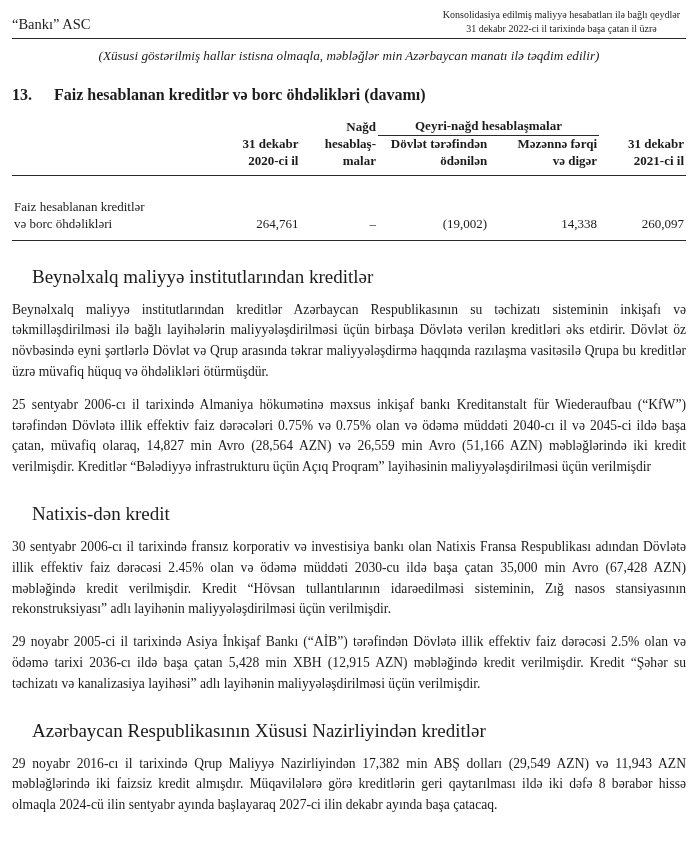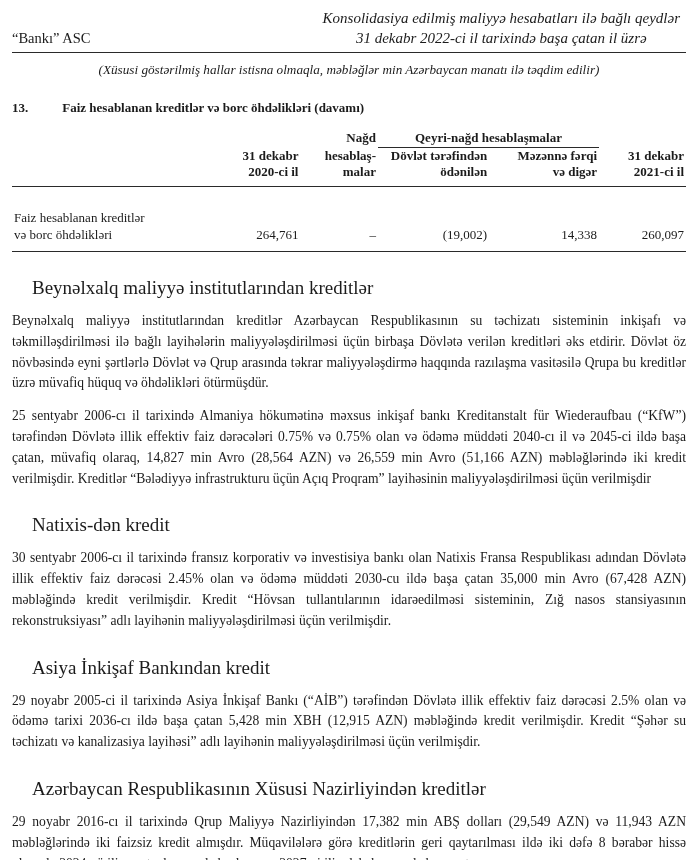--- a/index.html
+++ b/index.html
@@ -15,7 +15,7 @@
   
   .hdr { display: flex; justify-content: space-between; align-items: flex-end; }
   .hdr .company { font-size: 14.5px; padding-bottom: 2px; white-space: nowrap; }
-  .hdr .titles { text-align: center; font-size: 15px; line-height: 1.35; margin-right: 6px; font-style: italic; }
+  .hdr .titles { text-align: center; font-size: 10px; line-height: 1.35; margin-right: 6px; }
   .hdr-rule { border-bottom: 1.6px solid #2a2a2a; margin-top: 3px; }
 
   .disclaimer { font-style: italic; font-size: 13.2px; margin-top: 9px; text-align: center; }

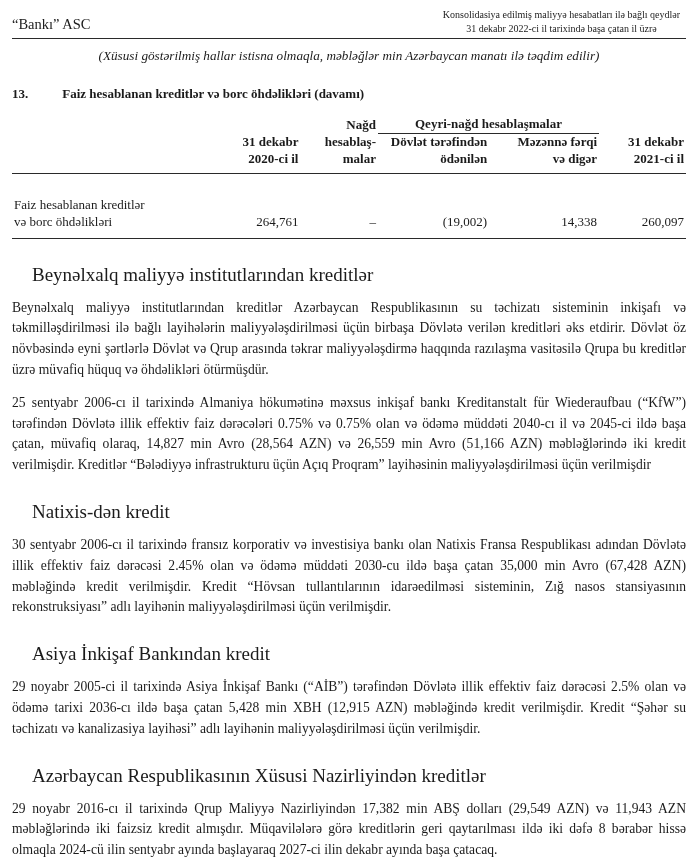--- a/index.html
+++ b/index.html
@@ -20,7 +20,7 @@
 
   .disclaimer { font-style: italic; font-size: 13.2px; margin-top: 9px; text-align: center; }
 
-  .note-title { display: flex; gap: 34px; font-weight: bold; font-size: 13px; margin-top: 22px; }
+  .note-title { display: flex; gap: 22px; font-weight: bold; font-size: 16px; margin-top: 22px; }
 
   
   table.movement { width: 100%; border-collapse: collapse; margin-top: 14px; font-size: 13px; }

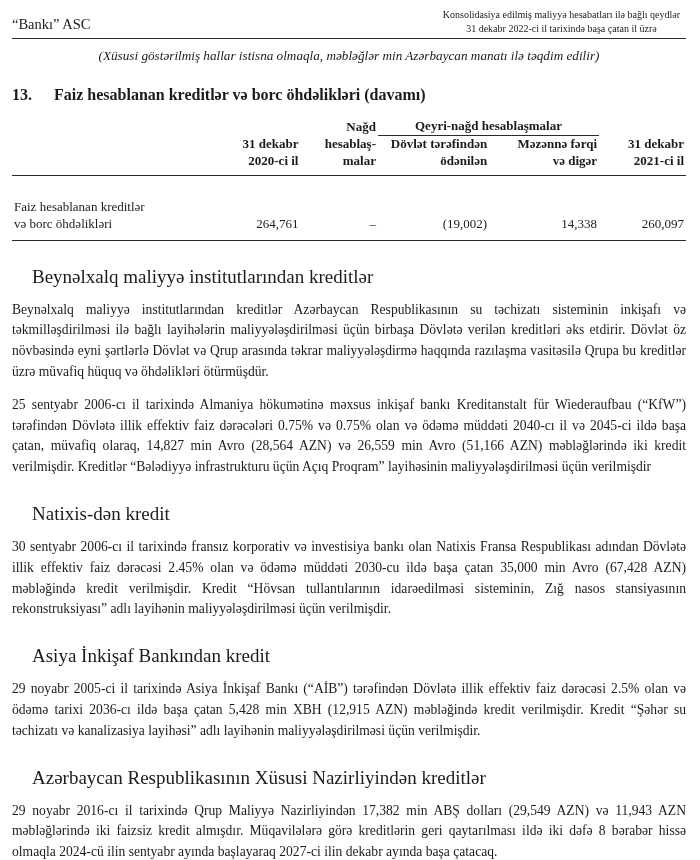--- a/index.html
+++ b/index.html
@@ -118,7 +118,6 @@
   </div>
 
   <div>
-    <div class="sec-h">Asiya İnkişaf Bankından kredit</div>
     <p class="sec-p">29 noyabr 2005-ci il tarixində Asiya İnkişaf Bankı (“AİB”) tərəfindən Dövlətə illik effektiv faiz dərəcəsi 2.5% olan və ödəmə tarixi 2036-cı ildə başa çatan 5,428 min XBH (12,915 AZN) məbləğində kredit verilmişdir. Kredit “Şəhər su təchizatı və kanalizasiya layihəsi” adlı layihənin maliyyələşdirilməsi üçün verilmişdir.</p>
   </div>
 

